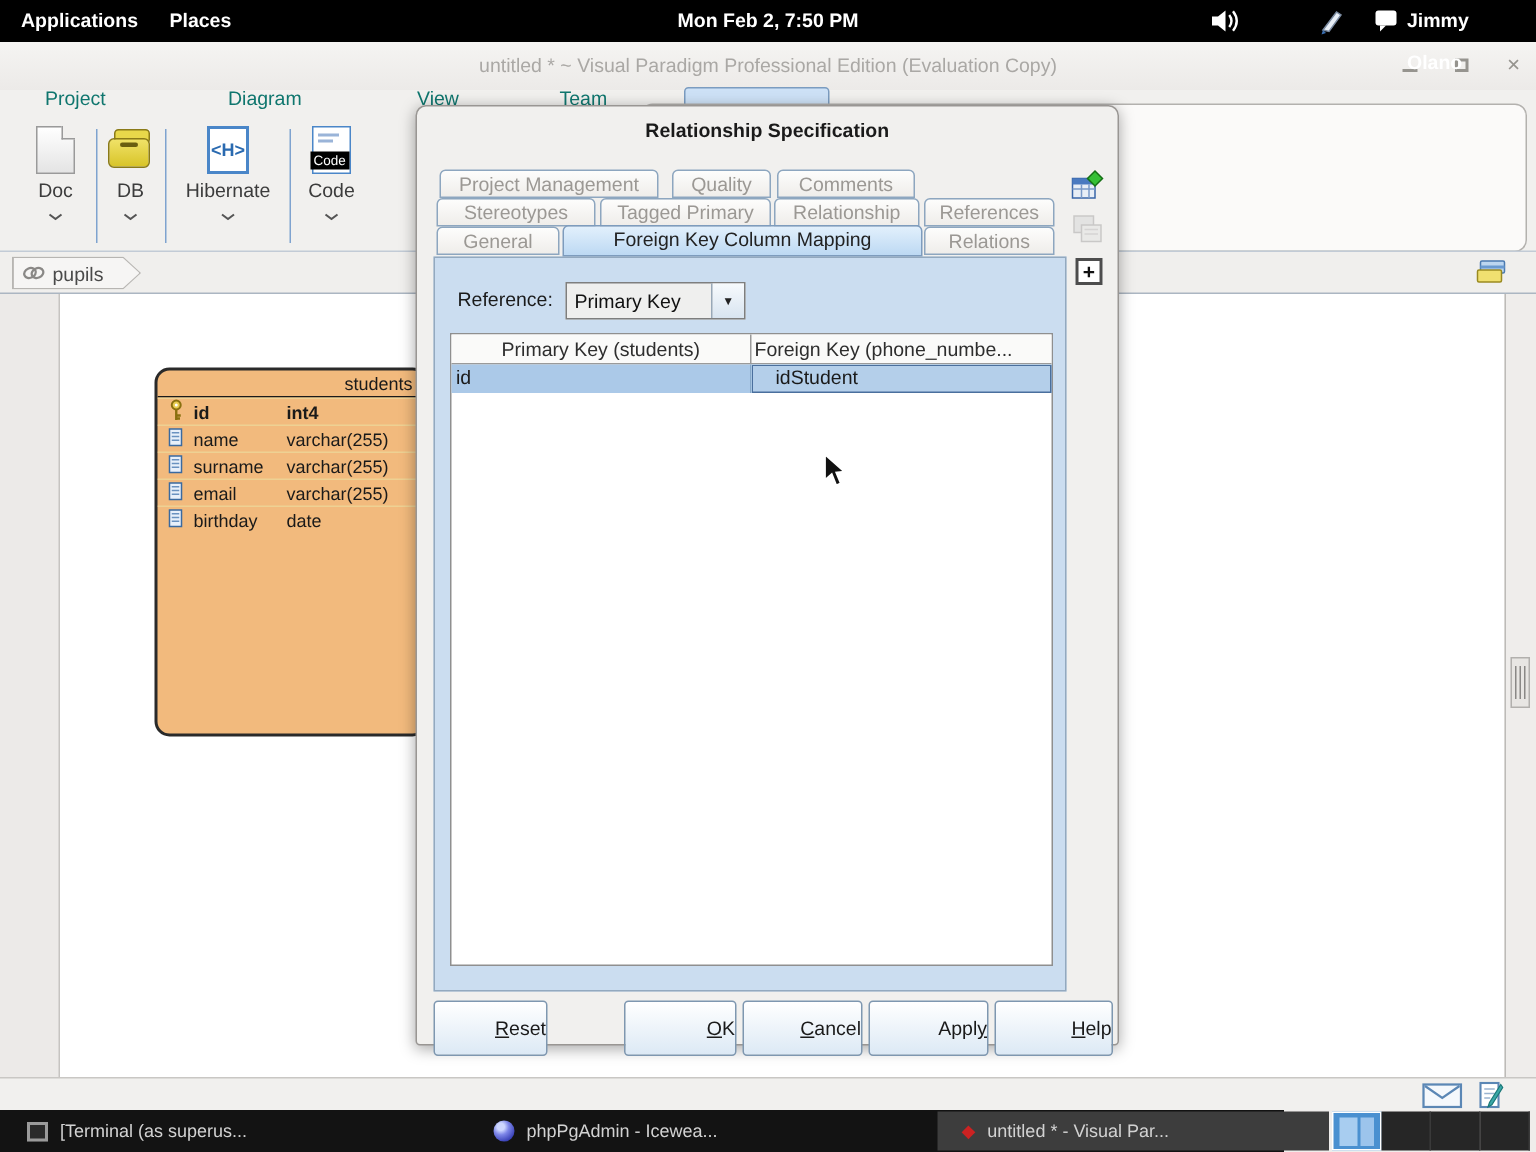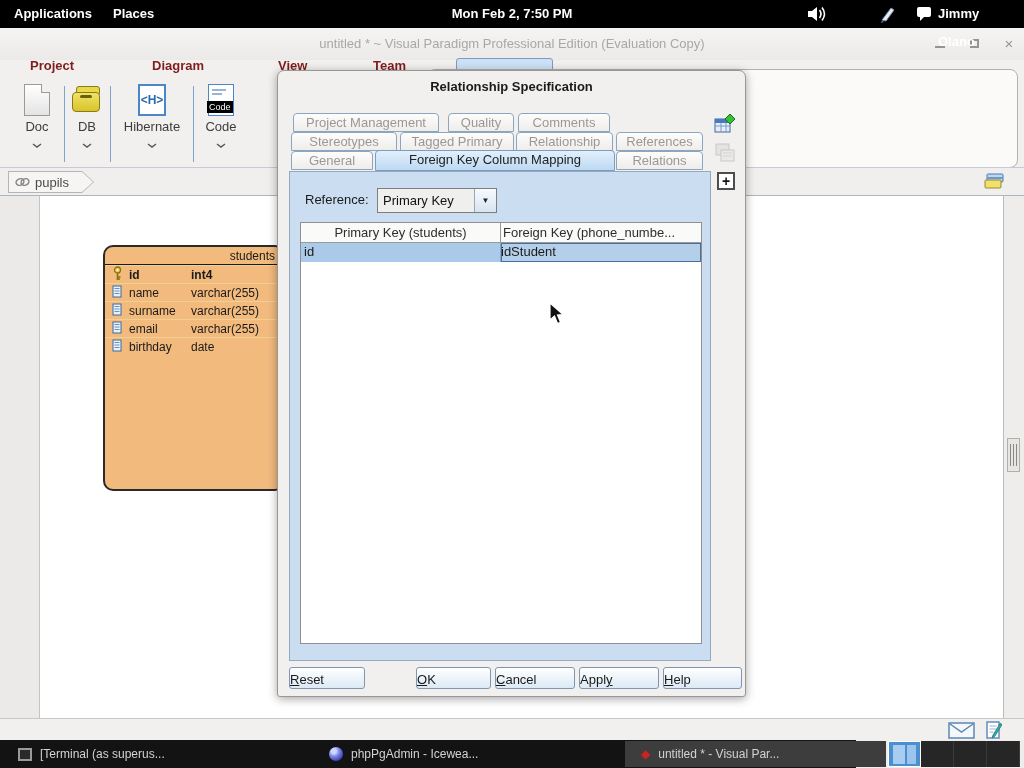--- a/index.html
+++ b/index.html
@@ -23,8 +23,8 @@
   .max-glyph { position:absolute; left:4px; top:3px; width:9px; height:9px; border:2px solid #96948f; }
   .close-glyph { font-size:15px; line-height:16px; text-align:center; width:100%; display:block; }
 
-  .menubar-item { position:absolute; top:58px; height:16px; line-height:16px; font-size:13px; color:#7f1d1d;
-    z-index:2; cursor:pointer;font-weight:bold; }
+  .menubar-item { position:absolute; top:58px; height:16px; line-height:16px; font-size:13px; color:#0f766e;
+    z-index:2; cursor:pointer; }
   .ribbon-tab-fragment { left:456px; top:58px; width:97px; height:14px; background:#cde1f6;
     border:1px solid #7b9cc0; border-radius:3px 3px 0 0; z-index:2; }
   .ribbon-panel { left:427px; top:69px; width:591px; height:99px; background:#fbfaf9;

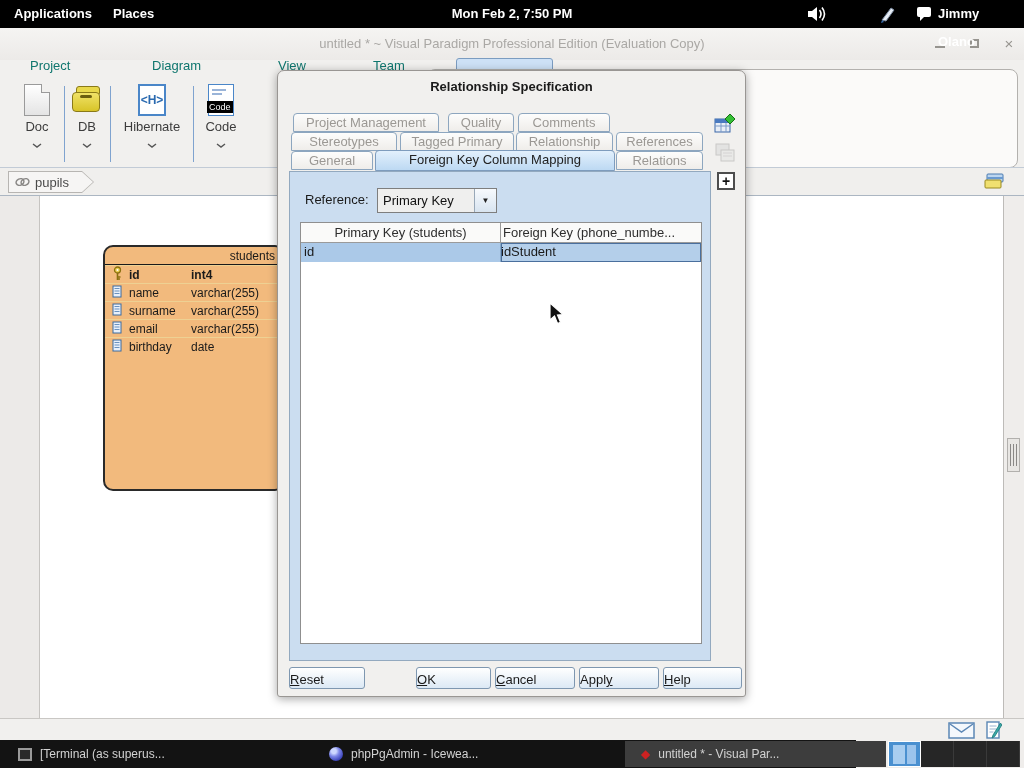--- a/index.html
+++ b/index.html
@@ -143,7 +143,7 @@
   .mt-head .c2 { flex:1; line-height:19px; padding-left:2px; overflow:hidden; white-space:nowrap; }
   .mt-row { display:flex; height:19px; font-size:13px; color:#1a1a1a; background:#abc9e8; cursor:pointer; }
   .mt-row .c1 { width:200px; line-height:18px; padding-left:3px; border-right:1px solid #86a8c9; }
-  .mt-row .c2 { flex:1; line-height:17px; padding-left:0; box-shadow:inset 0 0 0 1px #4a6f9d; background:#b4cfea; }
+  .mt-row .c2 { flex:1; line-height:17px; padding-left:16px; box-shadow:inset 0 0 0 1px #4a6f9d; background:#b4cfea; }
   .dlg-btn { position:absolute; top:596px; height:22px; background:linear-gradient(#ffffff,#dce9f5);
     border:1px solid #7e97b0; border-radius:3px; font-size:13px; color:#1a1a1a; text-align:left;
     line-height:23px; cursor:pointer; }

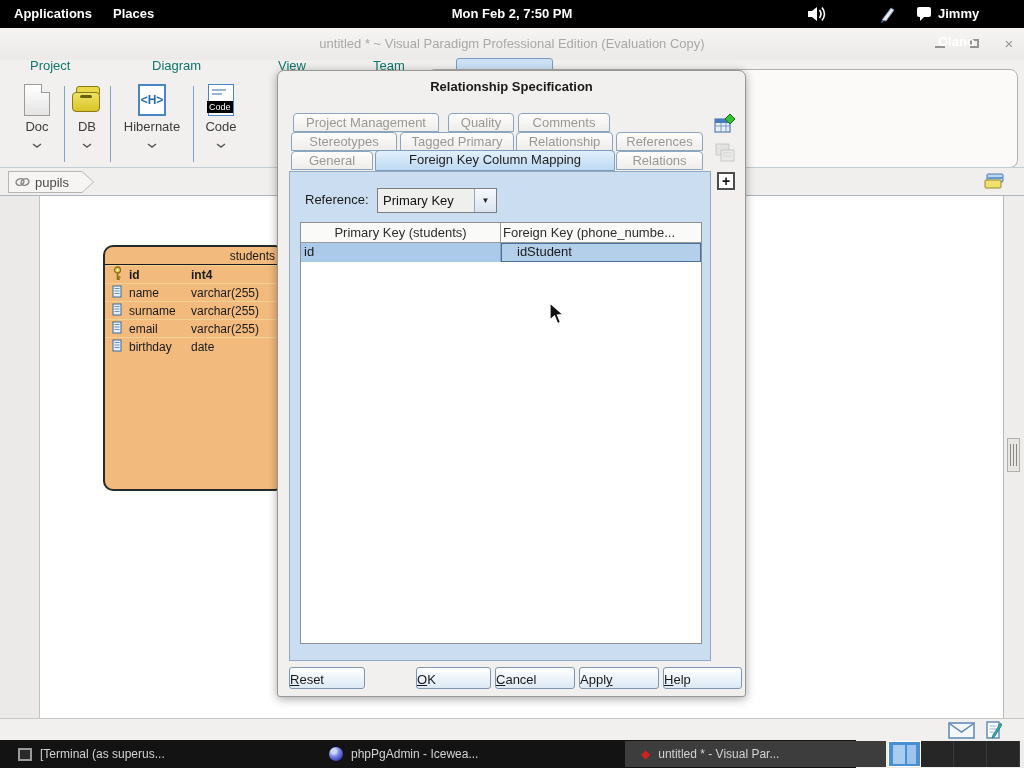--- a/index.html
+++ b/index.html
@@ -144,8 +144,8 @@
   .mt-row { display:flex; height:19px; font-size:13px; color:#1a1a1a; background:#abc9e8; cursor:pointer; }
   .mt-row .c1 { width:200px; line-height:18px; padding-left:3px; border-right:1px solid #86a8c9; }
   .mt-row .c2 { flex:1; line-height:17px; padding-left:16px; box-shadow:inset 0 0 0 1px #4a6f9d; background:#b4cfea; }
-  .dlg-btn { position:absolute; top:596px; height:22px; background:linear-gradient(#ffffff,#dce9f5);
-    border:1px solid #7e97b0; border-radius:3px; font-size:13px; color:#1a1a1a; text-align:left;
+  .dlg-btn { position:absolute; top:596px; height:37px; background:linear-gradient(#ffffff,#dce9f5);
+    border:1px solid #7e97b0; border-radius:3px; font-size:13px; color:#1a1a1a; text-align:right;
     line-height:23px; cursor:pointer; }
   .mn { text-decoration:underline; }
 

